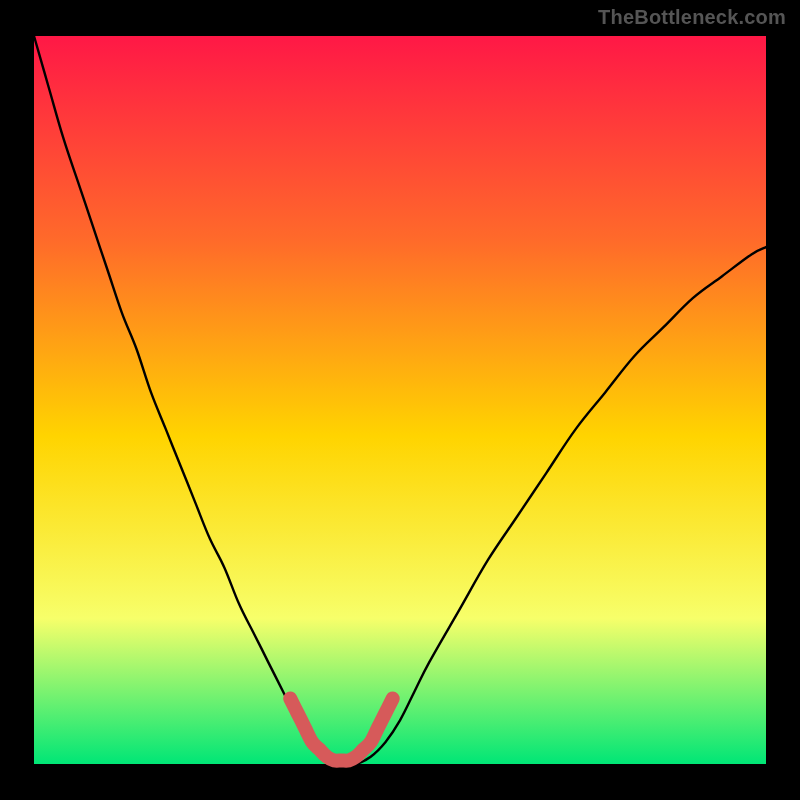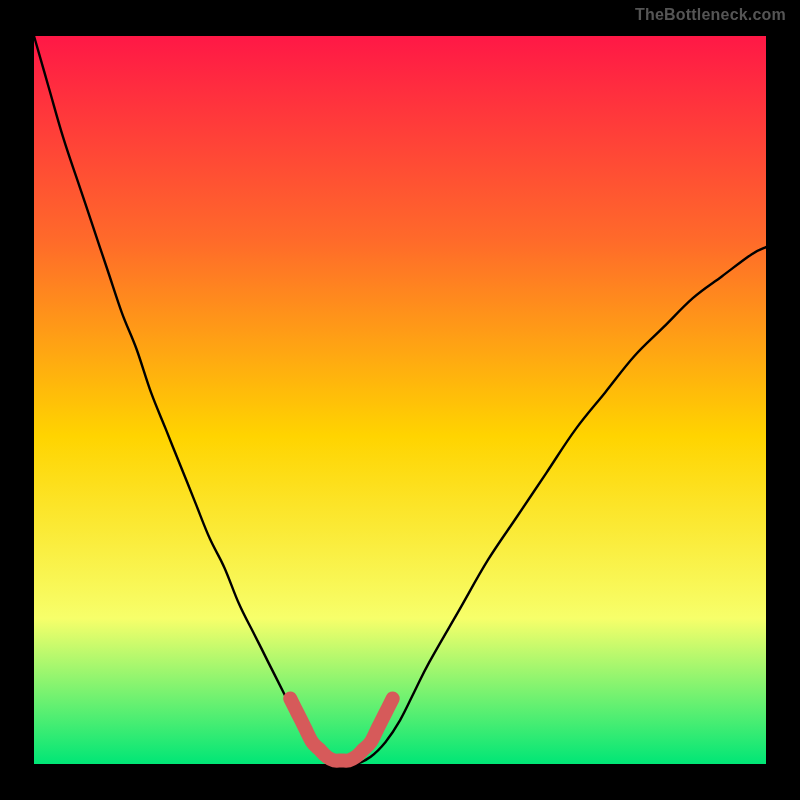--- a/index.html
+++ b/index.html
@@ -22,7 +22,7 @@
     right: 14px;
     color: #555;
     font-family: Arial, Helvetica, sans-serif;
-    font-size: 16px;
+    font-size: 20px;
     font-weight: 600;
     letter-spacing: 0.2px;
     z-index: 10;

